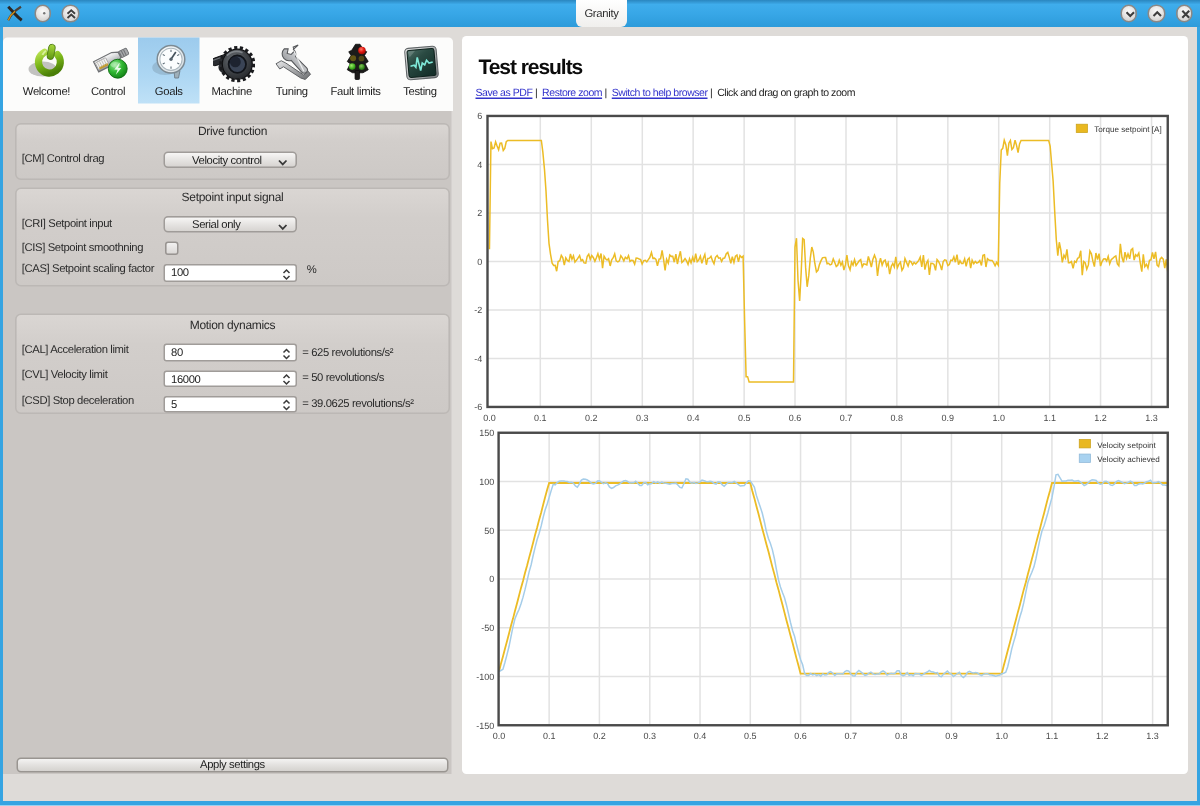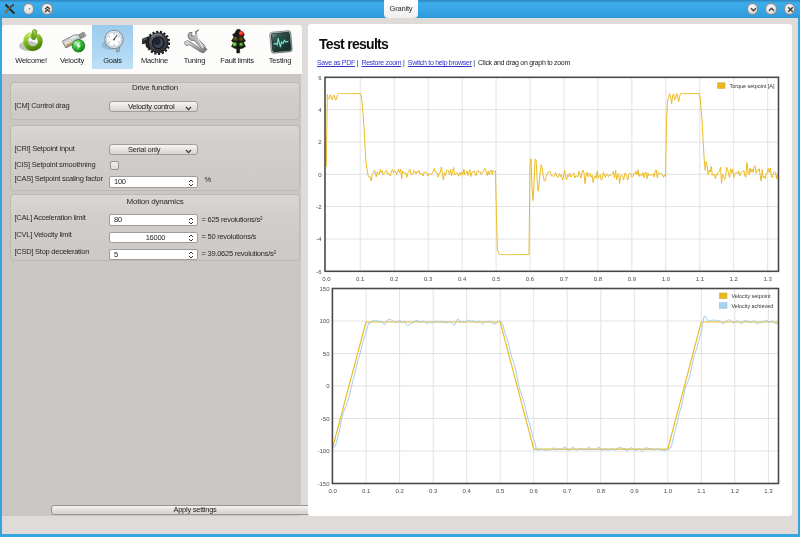--- a/index.html
+++ b/index.html
@@ -157,7 +157,7 @@
           <path d="M20.9 13.7 L17.2 18.3 L19.4 18.5 L18.2 21.9 L21.9 17.3 L19.7 17.1 Z" fill="#eafaea"></path>
           <ellipse cx="18" cy="15.2" rx="3.4" ry="1.9" fill="#ffffff" opacity="0.3"></ellipse>
         </svg>
-        <div class="lab">Velocity</div>
+        <div class="lab">Control</div>
     </div>
     <div class="tbi" style="left:90px; width:41px;">
       <svg width="28" height="28" viewBox="0 0 28 28">

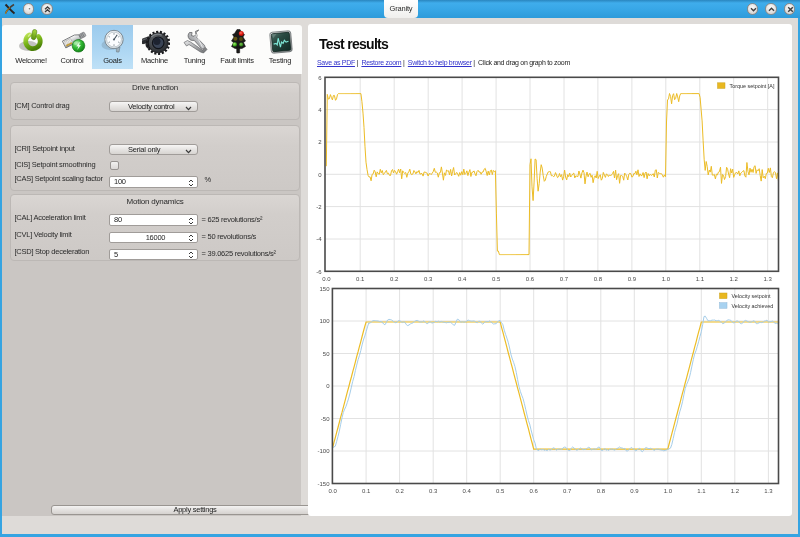--- a/index.html
+++ b/index.html
@@ -289,6 +289,7 @@
       </div>
     </div>
     <div class="group" style="top:50.5px; height:66px;">
+      <div class="gtitle" style="top:1px;">Setpoint input signal</div>
       <div class="flabel" style="top:18px;">[CRI] Setpoint input</div>
       <div class="combo" style="top:18.5px;">Serial only
         <svg width="7" height="5" viewBox="0 0 7 5">

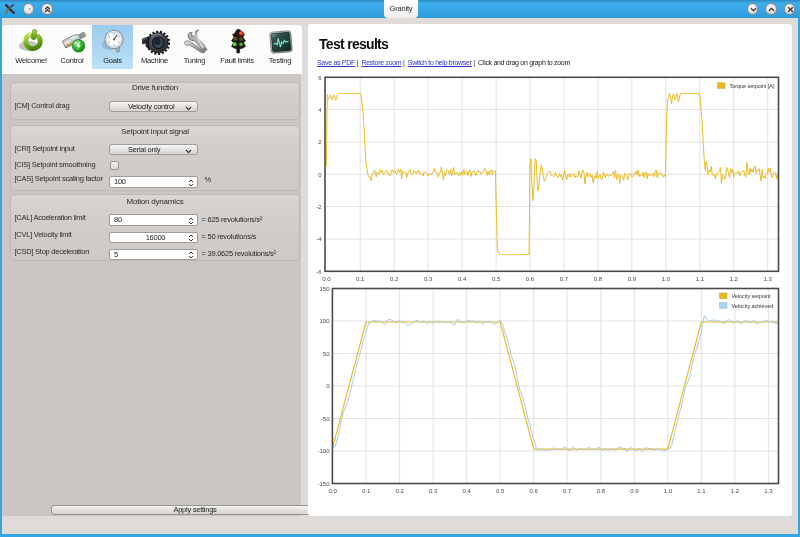--- a/index.html
+++ b/index.html
@@ -306,7 +306,7 @@
       </div>
       <div class="unit" style="left:193.5px; top:49px;">%</div>
     </div>
-    <div class="group" style="top:120px; height:67px;">
+    <div class="group" style="top:135px; height:67px;">
       <div class="gtitle" style="top:2px;">Motion dynamics</div>
       <div class="flabel" style="top:17.5px;">[CAL] Acceleration limit</div>
       <div class="spin" style="top:19px;">80

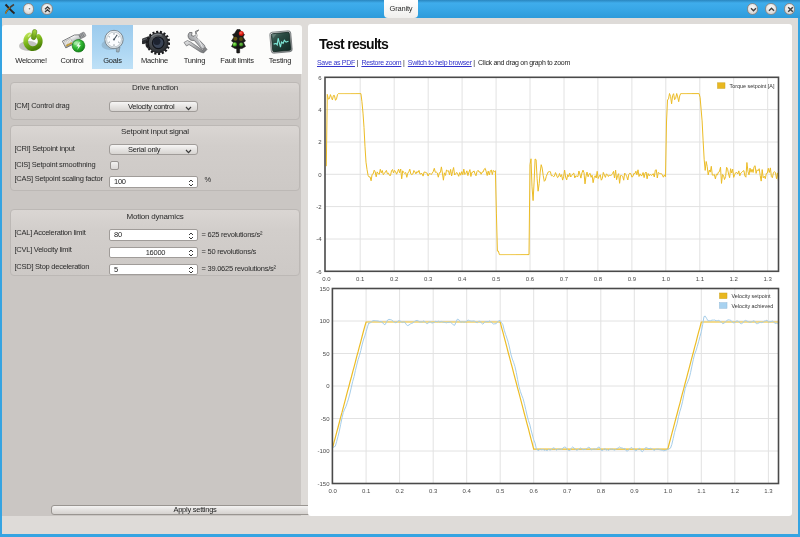--- a/index.html
+++ b/index.html
@@ -316,7 +316,7 @@
       </div>
       <div class="unit" style="left:190.5px; top:19.5px;">= 625 revolutions/s²</div>
       <div class="flabel" style="top:35px;">[CVL] Velocity limit</div>
-      <div class="spin" style="top:36.5px;text-align:center;">16000
+      <div class="spin" style="top:36.5px;">16000
         <svg width="6" height="8" viewBox="0 0 6 8">
             <path d="M1 3 L3 1 L5 3 M1 5 L3 7 L5 5" stroke="#3a3a3a" stroke-width="1" fill="none"></path>
           </svg>

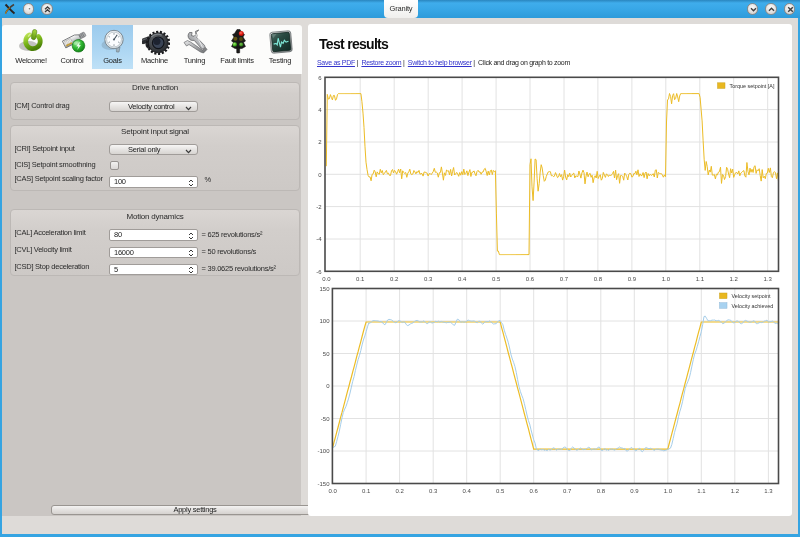--- a/index.html
+++ b/index.html
@@ -54,7 +54,7 @@
 #applybtn { position:absolute; left:9px; top:431px; width:288px; height:9.5px;
   background:linear-gradient(180deg,#f4f3f2 0,#e3e1df 50%,#d5d2cf 100%);
   border:1px solid #999591; border-radius:3px; text-align:center;
-  font-size:7.5px; color:#1d1d1d; line-height:8.5px;margin-left:40px; }
+  font-size:7.5px; color:#1d1d1d; line-height:8.5px; }
 
 
 #rightpanel { left:306px; top:6px; width:484px; height:492px; background:#ffffff; border-radius:3px; }

